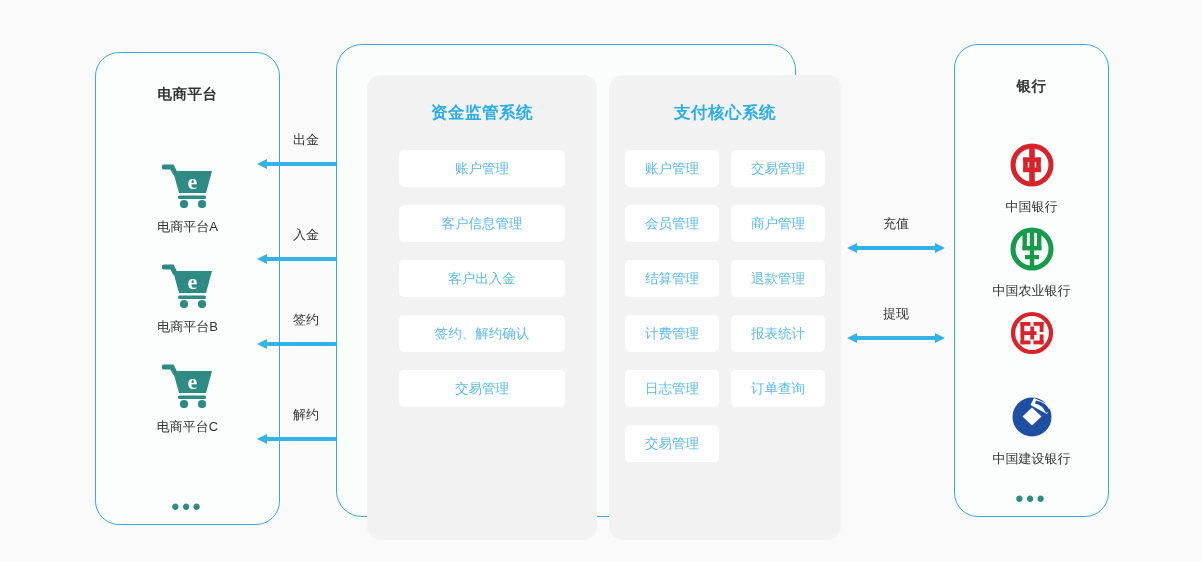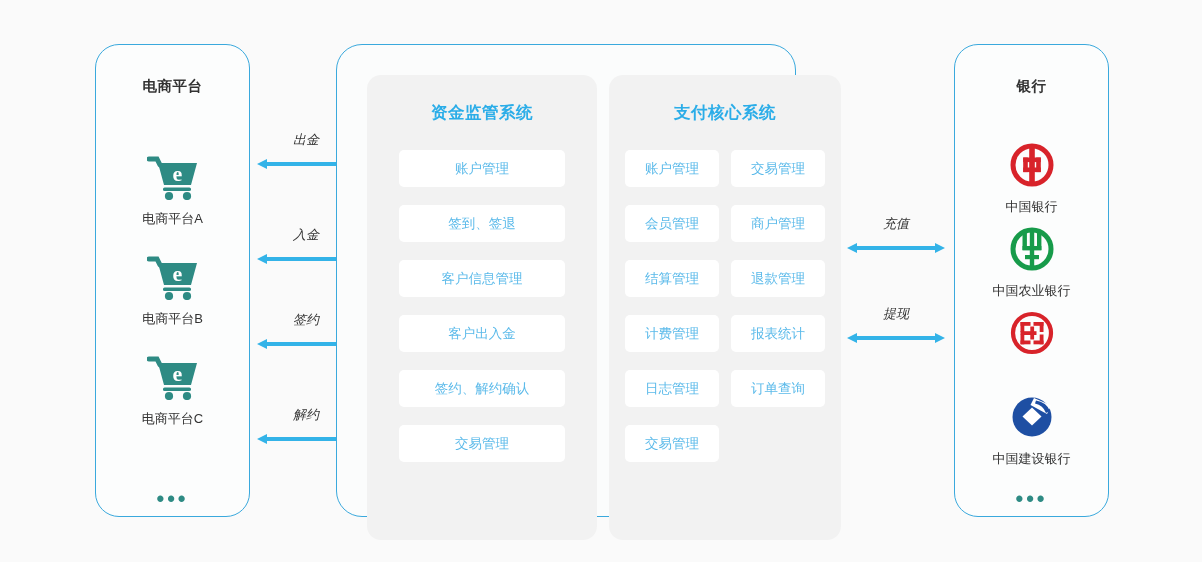--- a/index.html
+++ b/index.html
@@ -18,7 +18,7 @@
     border-radius: 24px;
     background: #fcfdfd;
   }
-  #ecom-panel { left: 95px;  top: 44px; width: 155px; height: 473px; }
+  #ecom-panel { left: 95px;  top: 52px; width: 185px; height: 473px; }
   #bank-panel { left: 954px; top: 44px; width: 155px; height: 473px; }
 
   .panel-title {

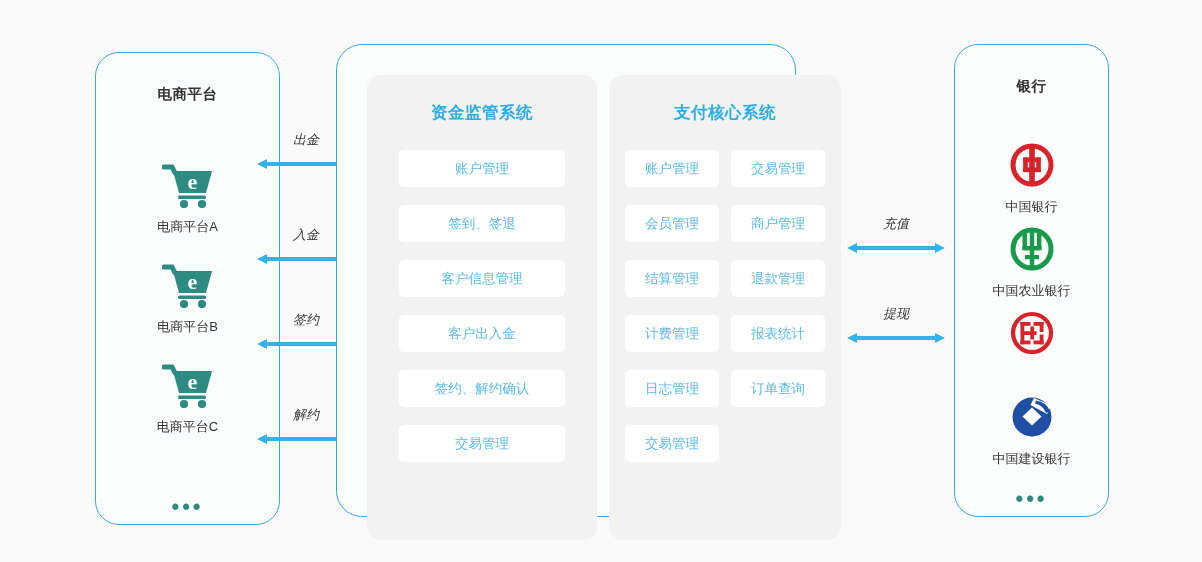--- a/index.html
+++ b/index.html
@@ -84,7 +84,7 @@
   .card-area:not(.two-col) .card:last-child { margin-bottom: 0; }
 
   
-  .flow { position: absolute; width: 100px; font-style: italic; }
+  .flow { position: absolute; width: 100px; }
   .flow .flabel {
     text-align: center; font-size: 13px; color: #333;
     margin-bottom: 6px;

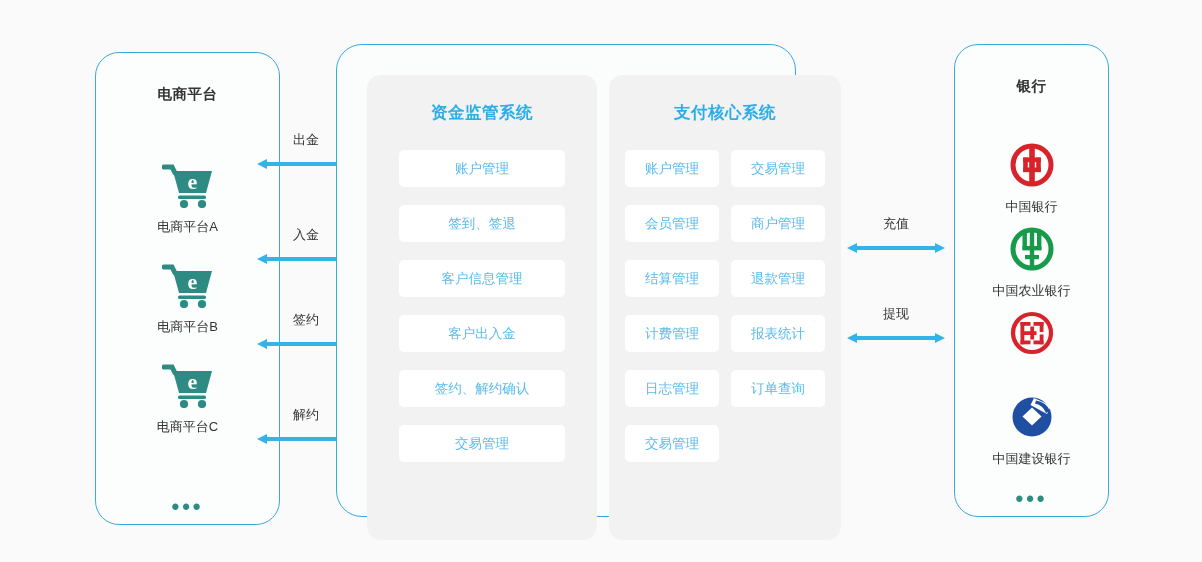--- a/index.html
+++ b/index.html
@@ -189,7 +189,6 @@
       <div class="sys-title">资金监管系统</div>
       <div class="card-area">
         <div class="card">账户管理</div>
-        <div class="card">签到、签退</div>
         <div class="card">客户信息管理</div>
         <div class="card">客户出入金</div>
         <div class="card">签约、解约确认</div>

